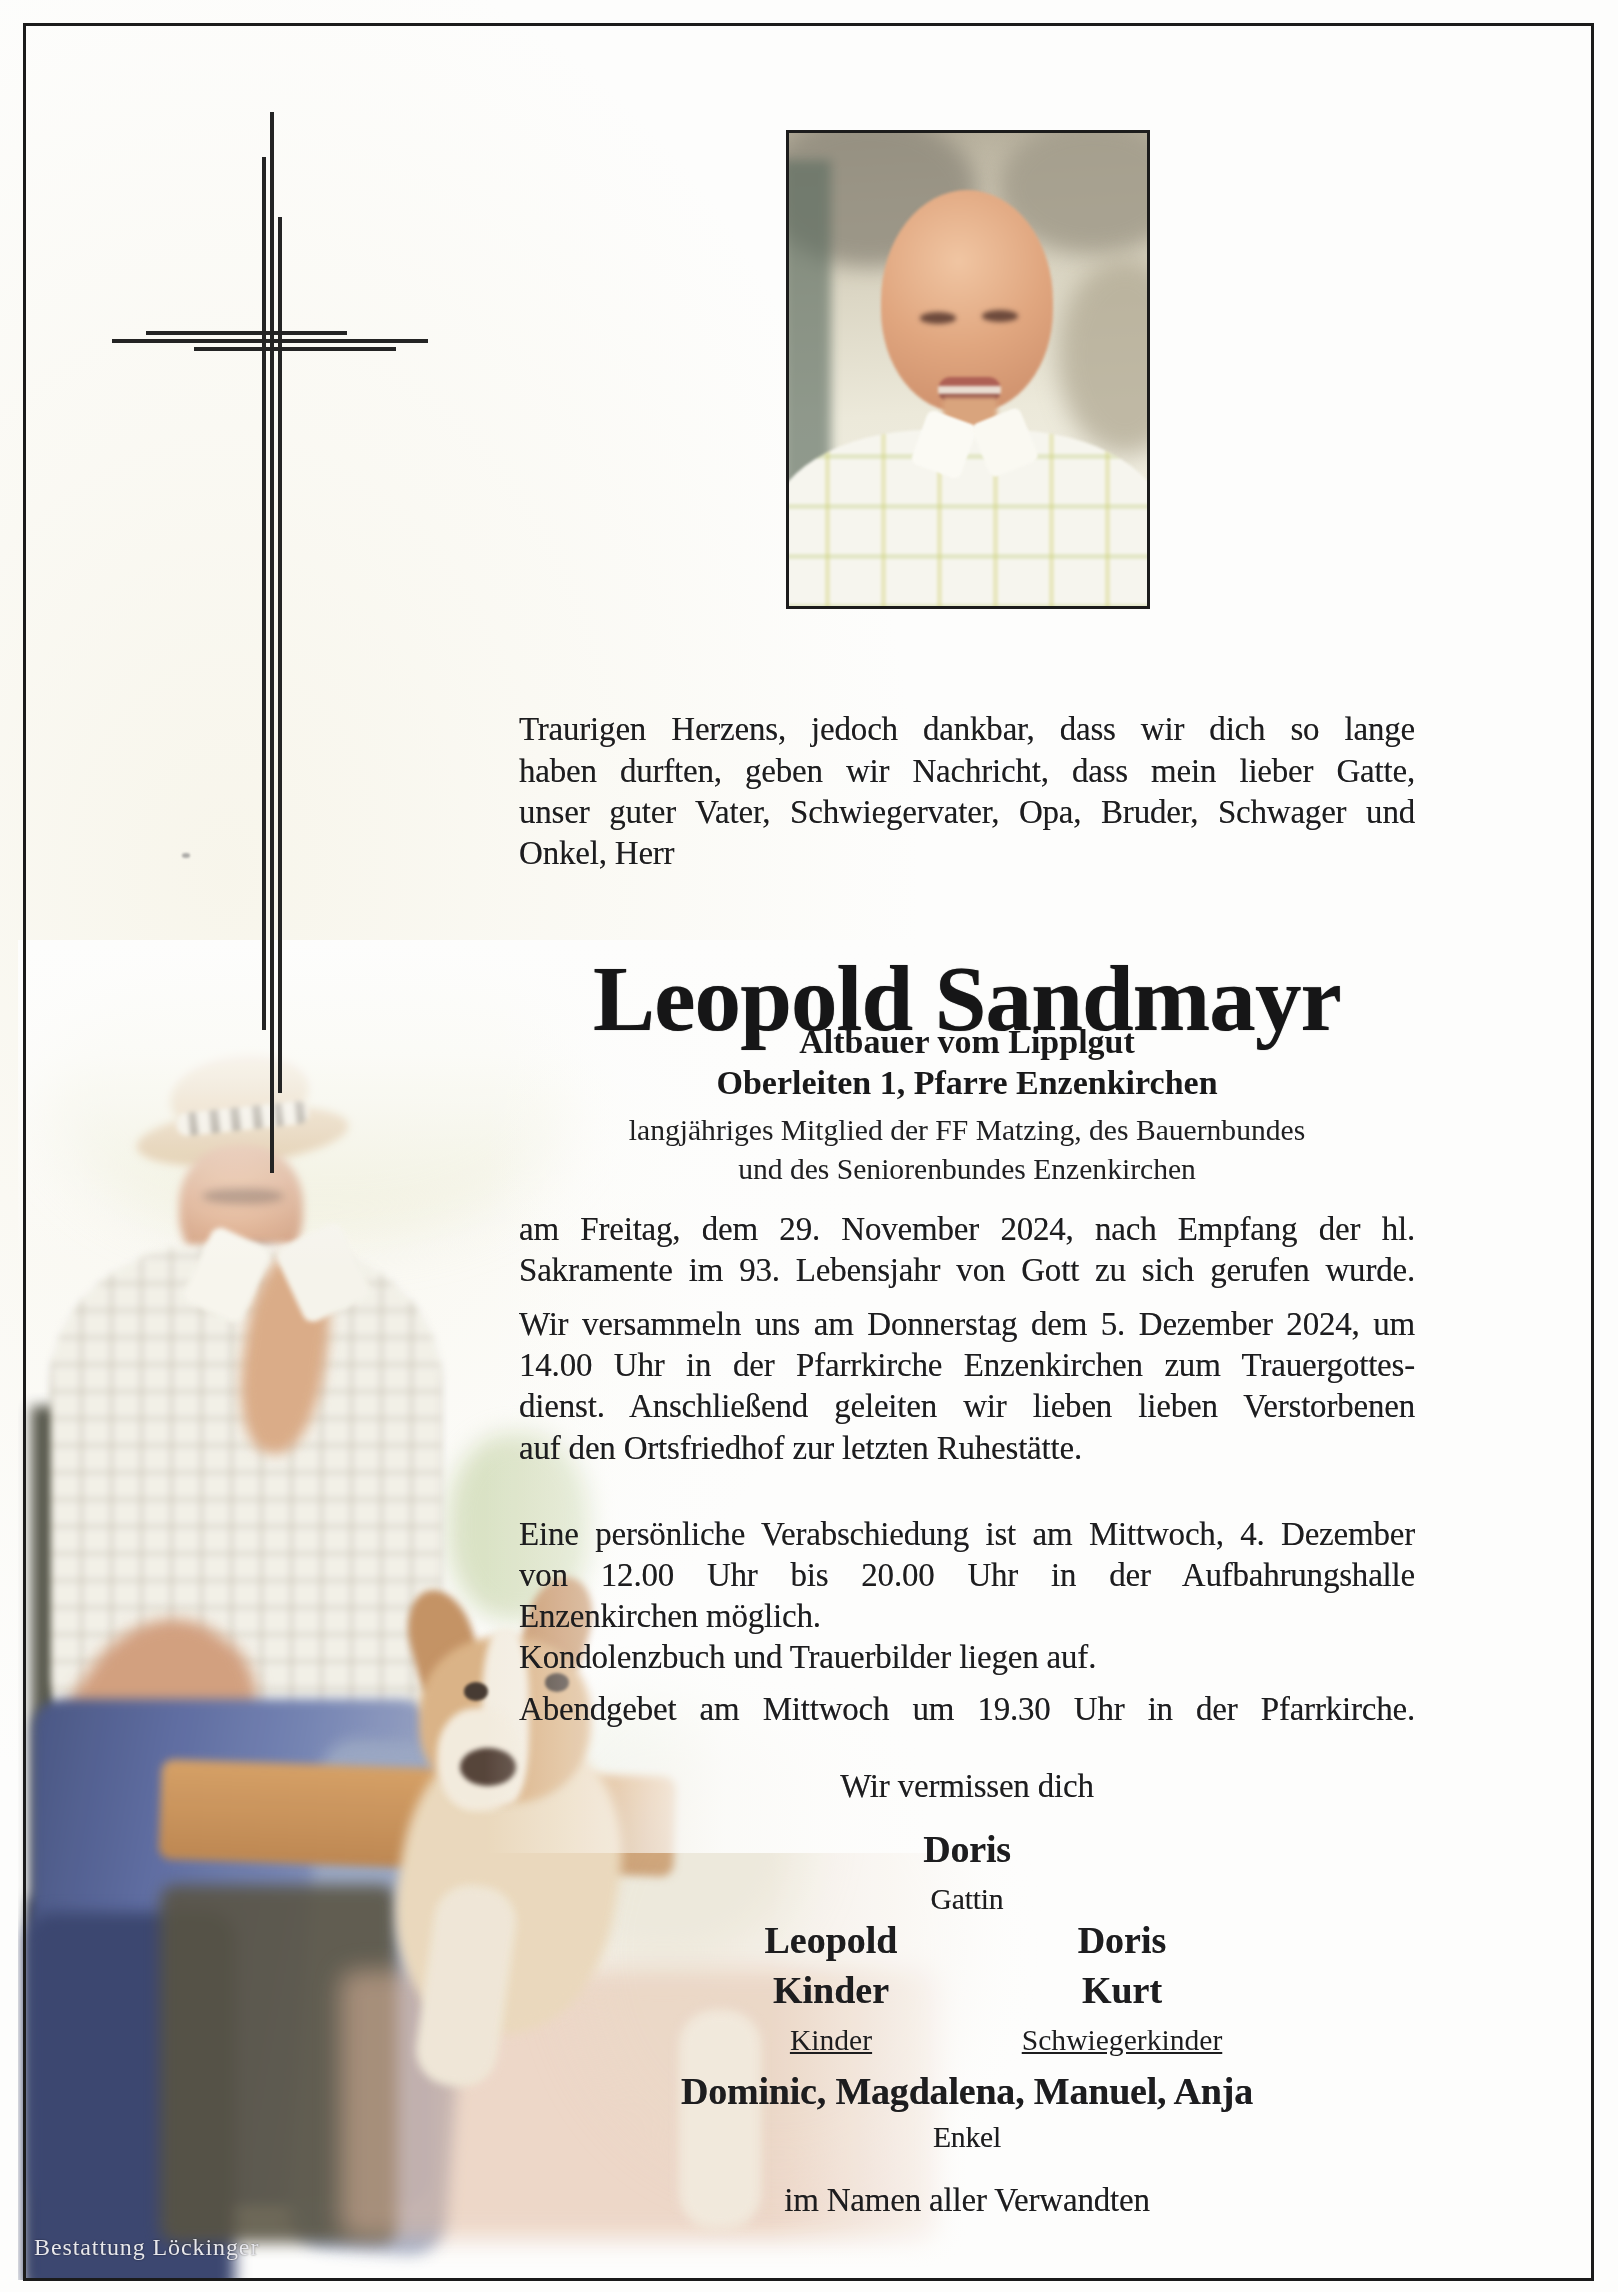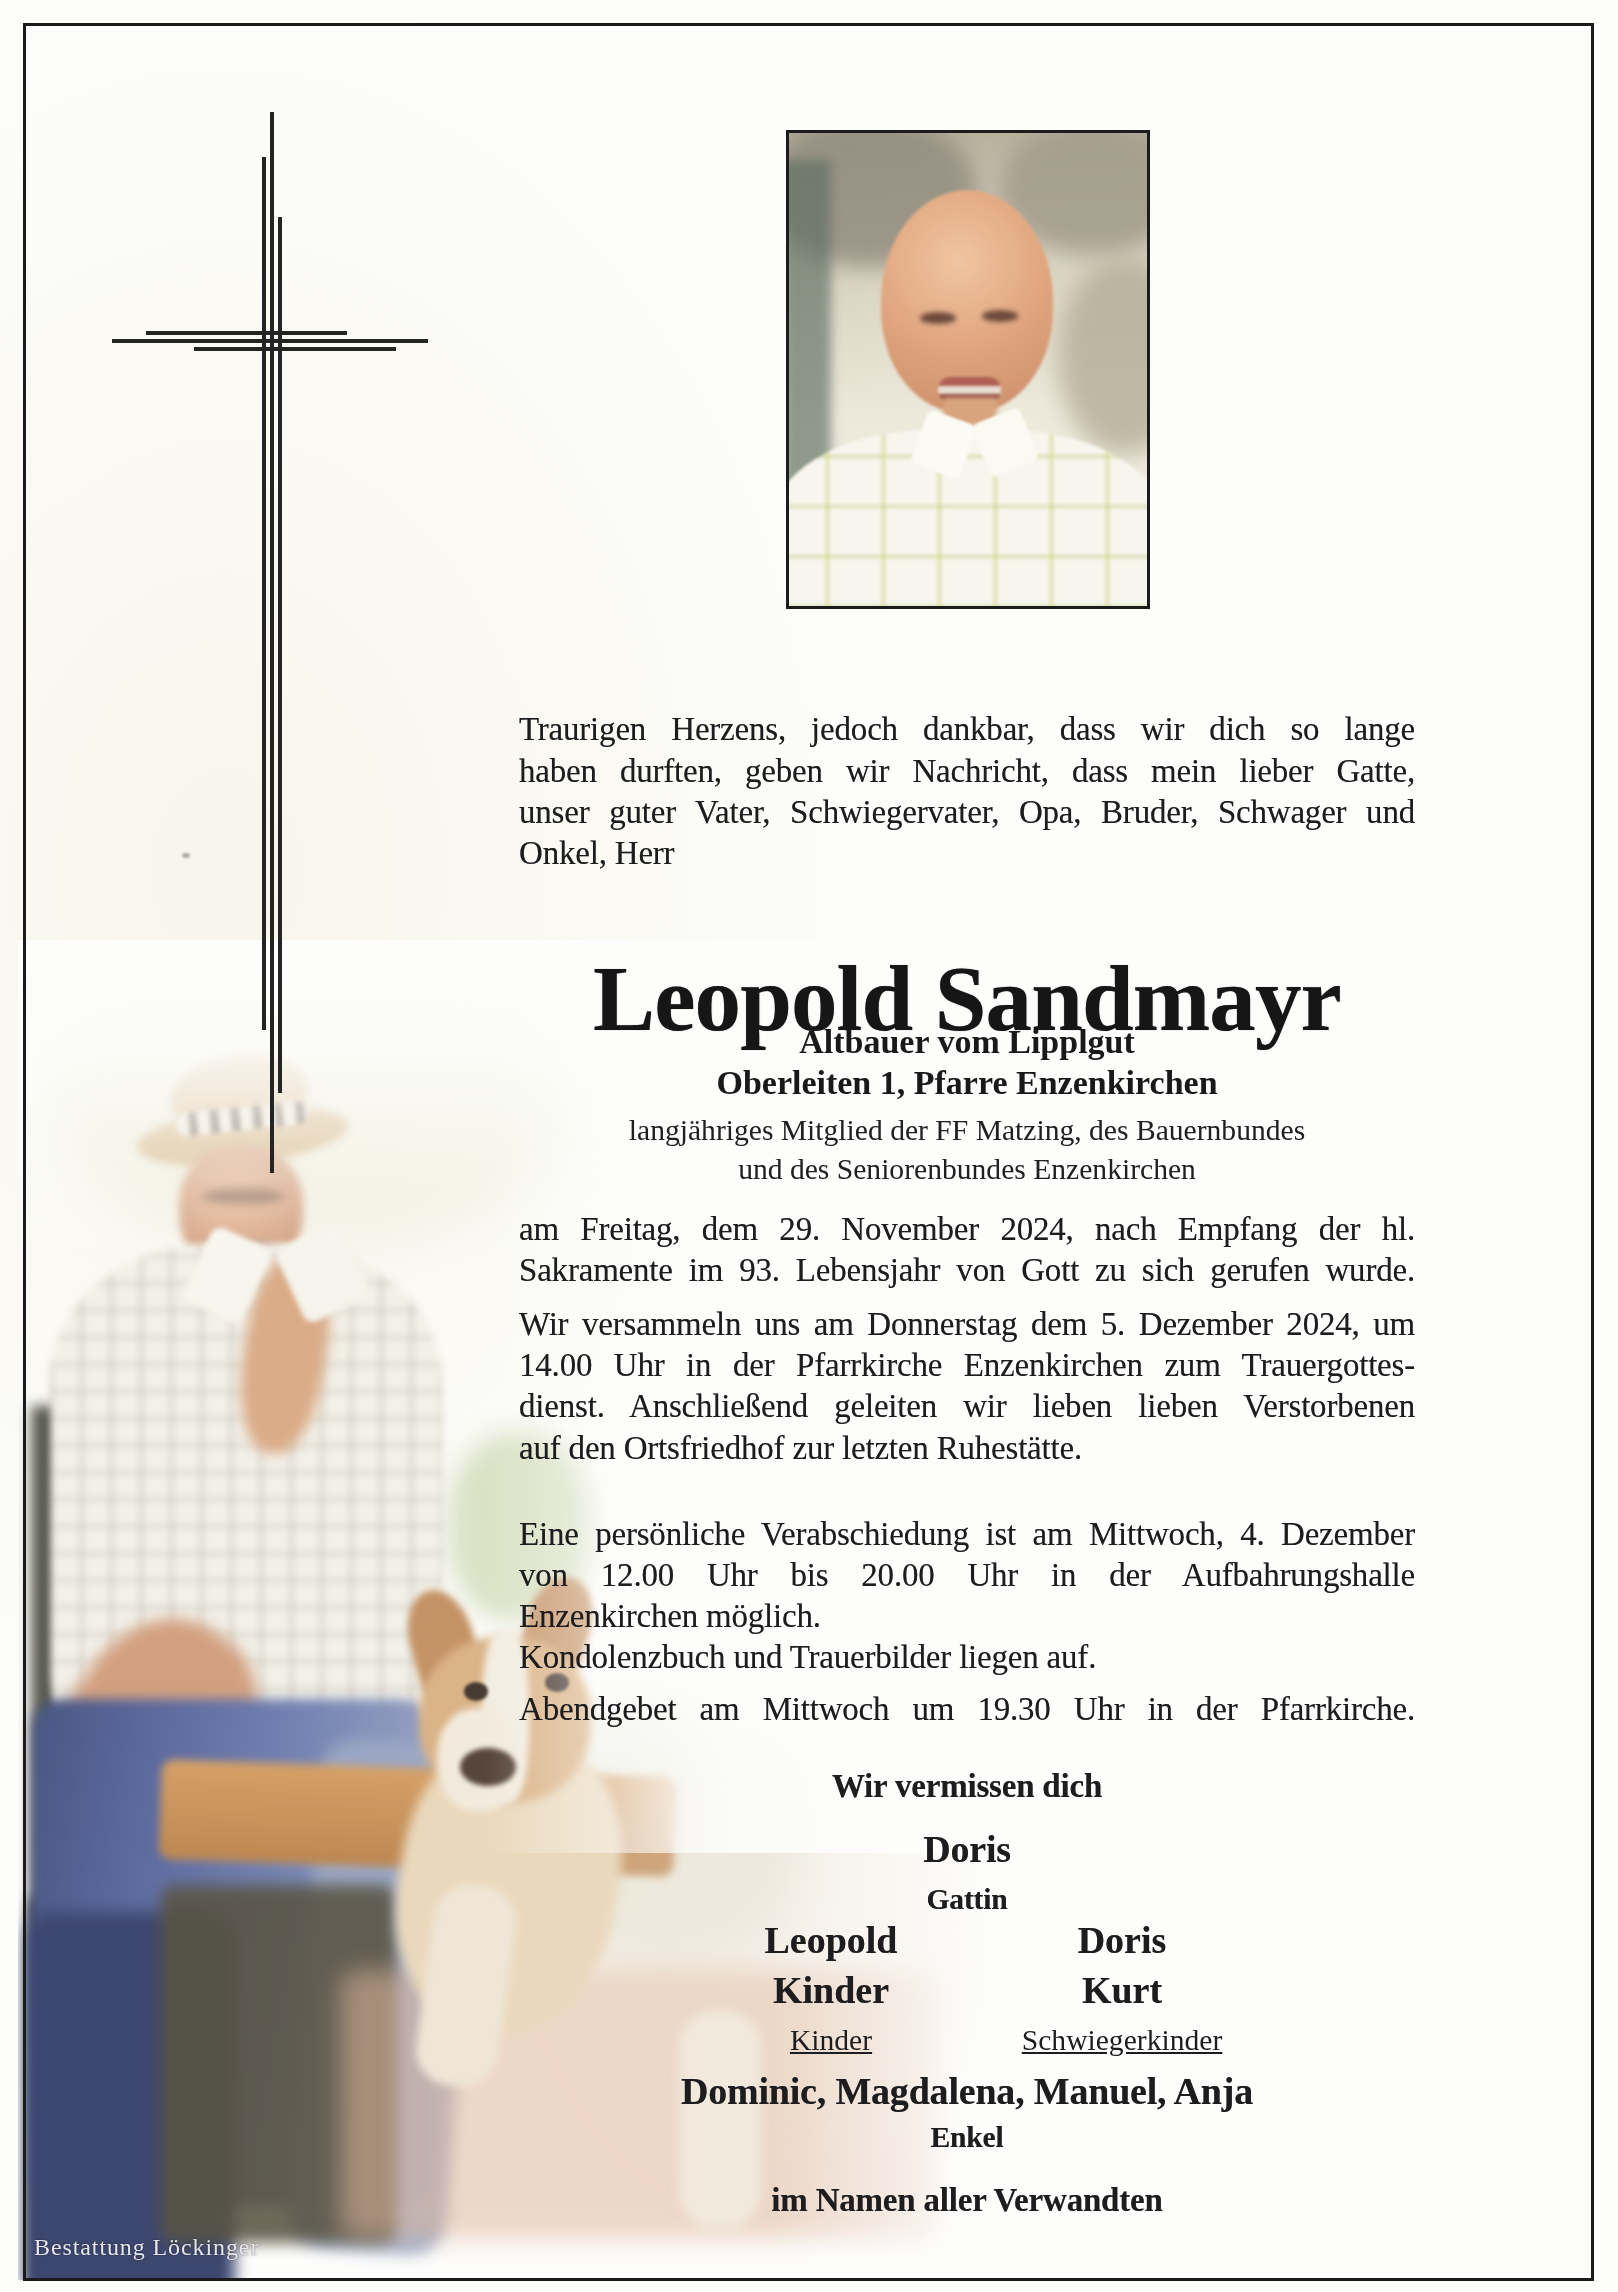--- a/index.html
+++ b/index.html
@@ -29,7 +29,7 @@
       letter-spacing:-0.2px;color:#1d1d1f;text-shadow:0 0 0.5px rgba(20,20,20,.5);}
   .jl{text-align:justify;text-align-last:justify;}
   .ll{text-align:left;}
-  .cl{text-align:center;font-weight:bold;}
+  .cl{text-align:center;}
   .name{position:absolute;left:519px;width:896px;text-align:center;
       font-size:93px;line-height:99px;font-weight:bold;letter-spacing:-0.9px;color:#161617;
       text-shadow:0 0 0.9px rgba(10,10,10,.55);margin-top:48px;}

